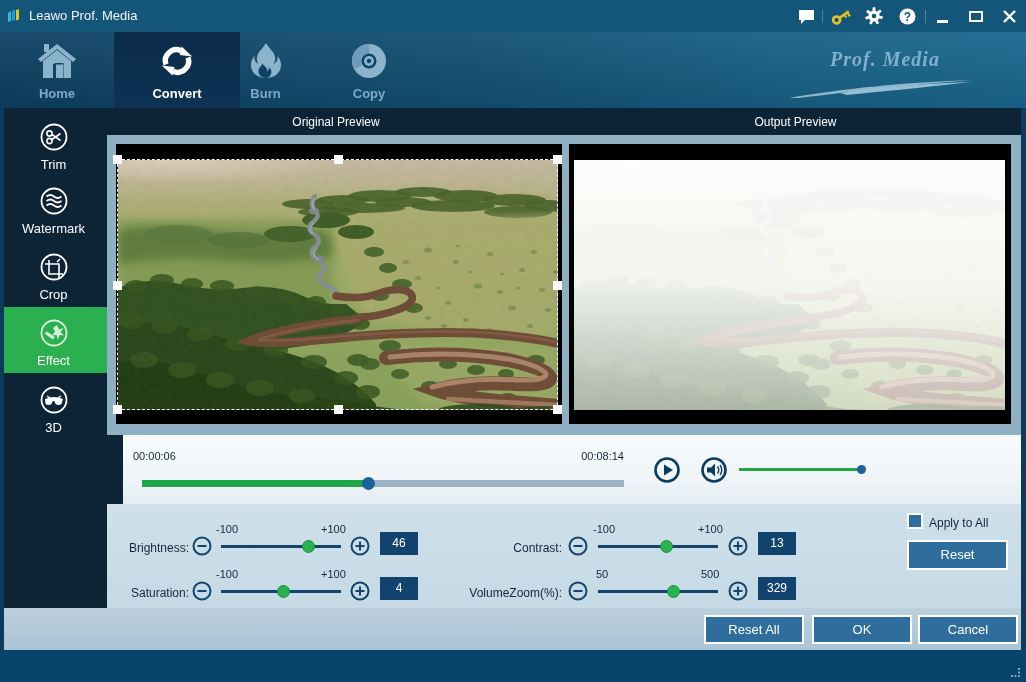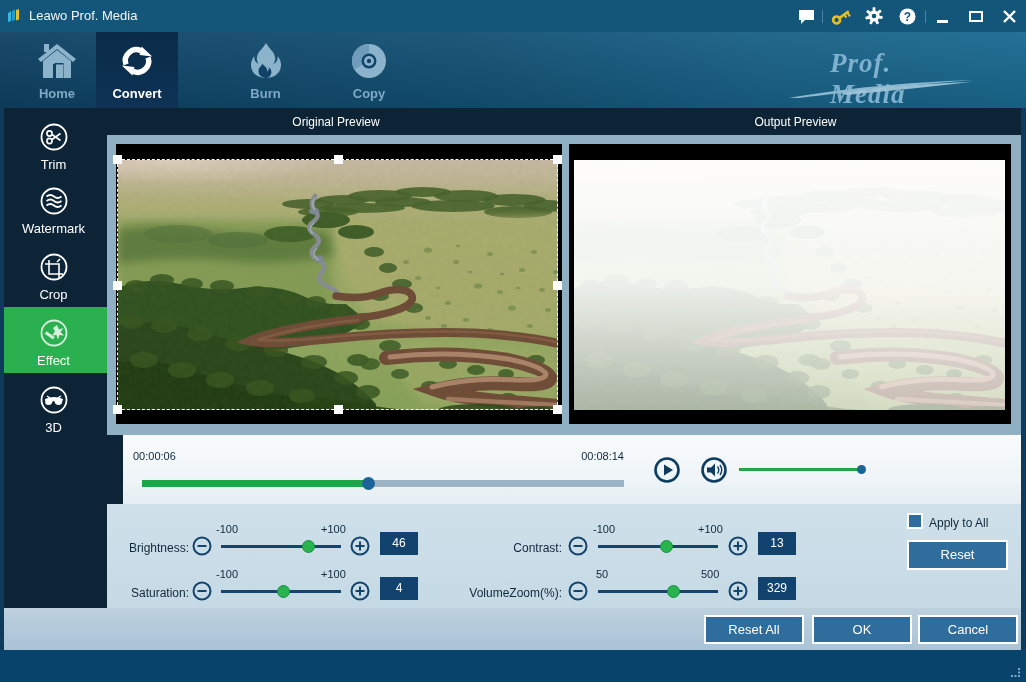--- a/index.html
+++ b/index.html
@@ -191,7 +191,7 @@
     <div class="nlabel">Copy</div>
   </div>
 
-  <div class="abs" style="left:830px;top:16px;width:140px;color:#7fb0cd;font-size:27px;font-style:italic;font-family:'Liberation Serif',serif;font-weight:bold;letter-spacing:1px;">Prof. Media</div>
+  <div class="abs" style="left:830px;top:16px;width:140px;color:#7fb0cd;font-size:20px;font-style:italic;font-family:'Liberation Serif',serif;font-weight:bold;letter-spacing:1px;">Prof. Media</div>
   <svg class="abs" style="left:785px;top:40px;" width="195" height="28" viewBox="0 0 195 28">
     <path d="M4 26 C 55 17 120 10 189 8 C 120 13 65 20 14 26 Z" fill="#8cb8d2"></path>
     <path d="M55 21 C 105 14 150 11 186 10 C 145 15 100 19 62 23 Z" fill="#a5c8dc" opacity="0.9"></path>

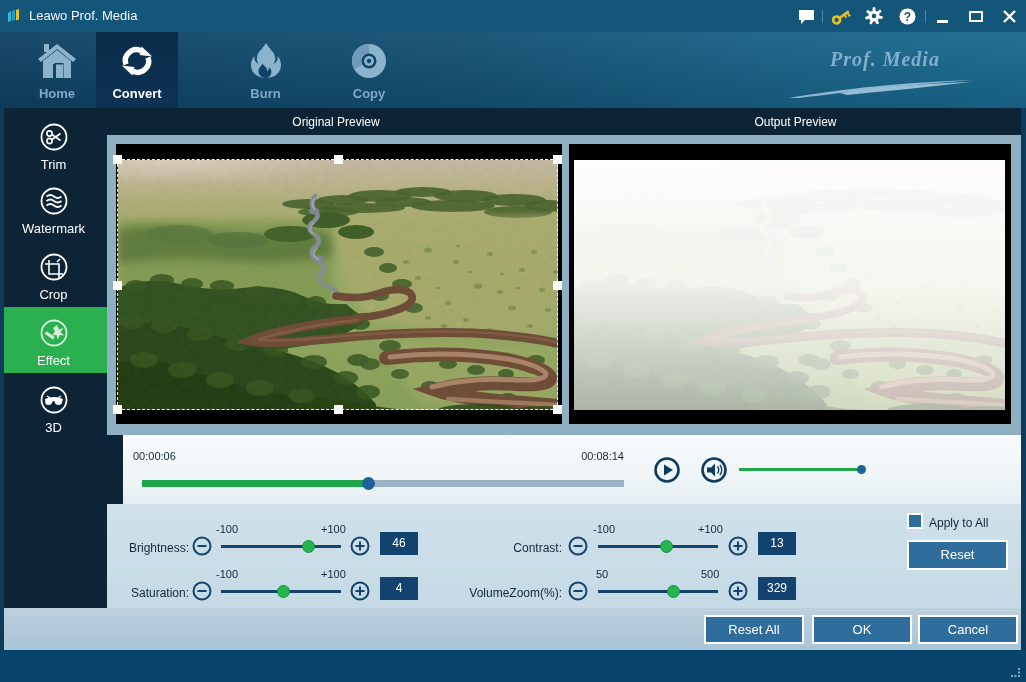--- a/index.html
+++ b/index.html
@@ -158,7 +158,7 @@
         </svg></div>
     <div class="nlabel">Home</div>
   </div>
-  <div class="abs navtab" id="tab-convert" style="left:96px;width:82px;">
+  <div class="abs navtab" id="tab-convert" style="left:114px;width:126px;">
     <div class="nicon"><svg width="38" height="38" viewBox="0 0 38 38">
       <g transform="translate(19,19)">
         <g>

